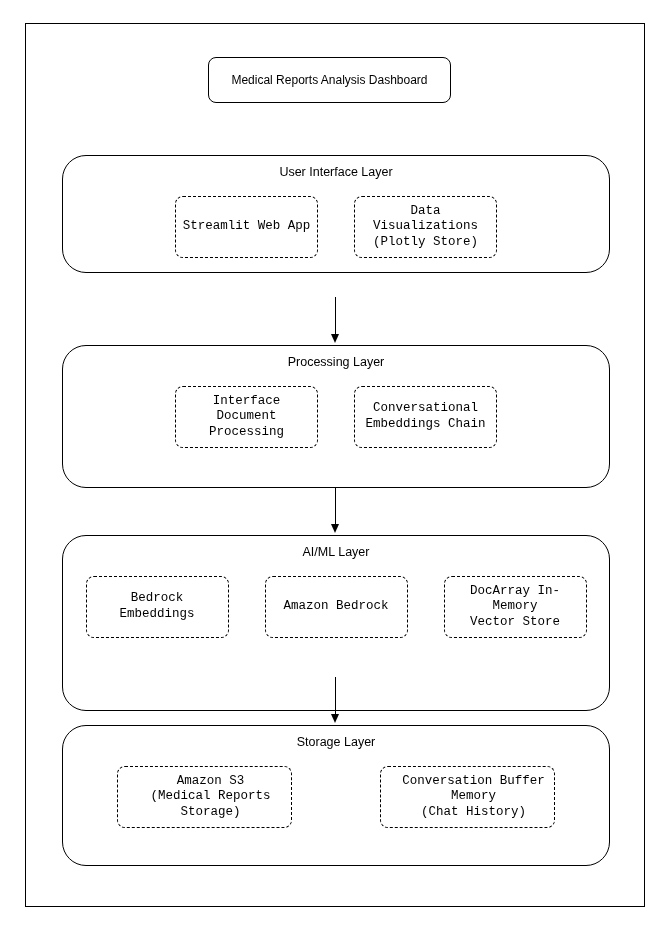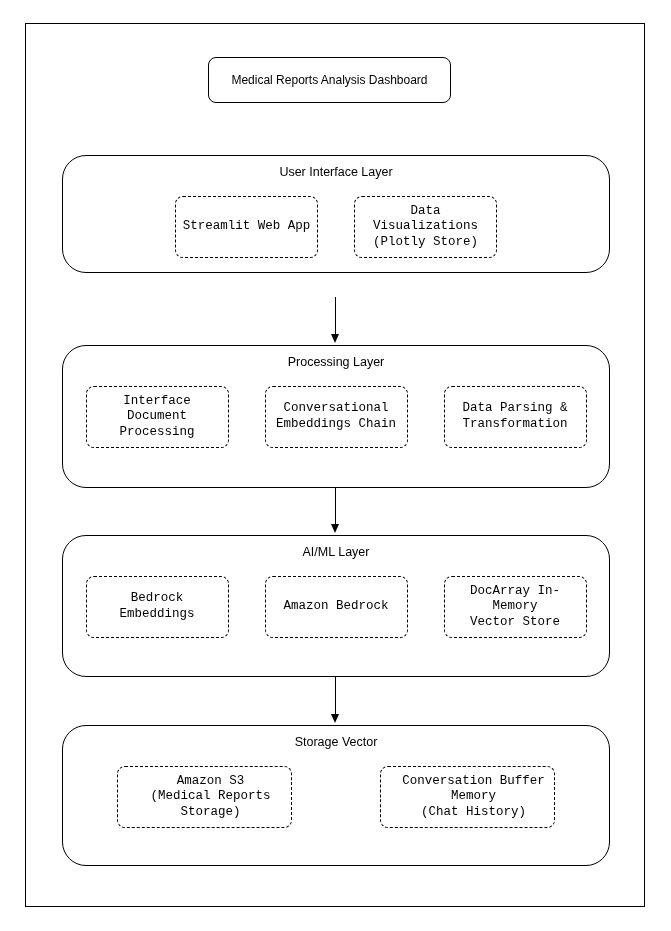--- a/index.html
+++ b/index.html
@@ -155,10 +155,6 @@
       <span class="node-label">Conversational
 Embeddings Chain</span>
     </div>
-    <div class="node std">
-      <span class="node-label">Data Parsing &amp;
-Transformation</span>
-    </div>
   </div>
 </div>
 

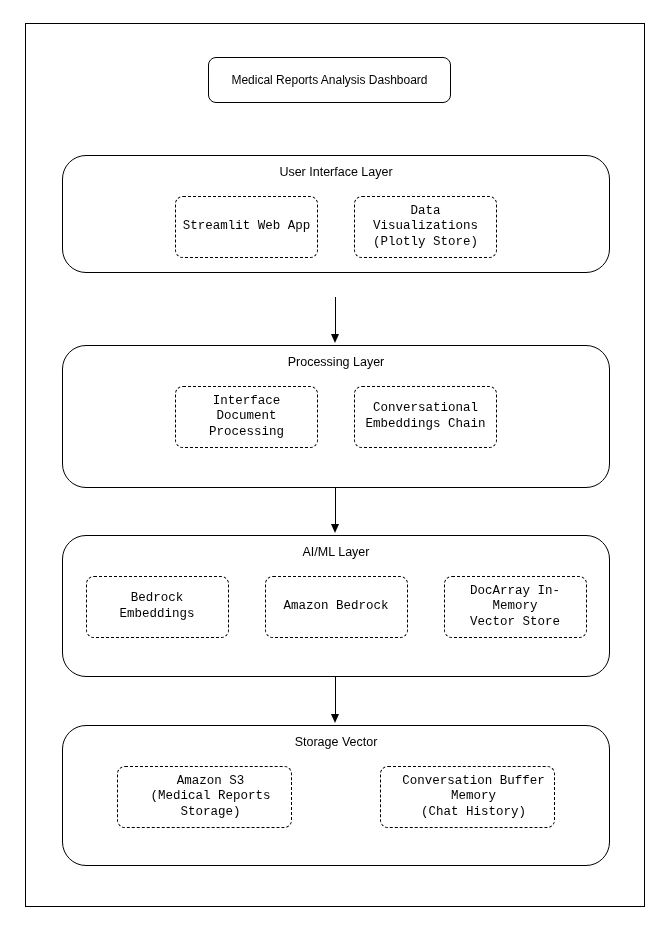--- a/index.html
+++ b/index.html
@@ -50,7 +50,7 @@
   }
   .layer-1 { top: 155px; height: 118px; }
   .layer-2 { top: 345px; height: 143px; }
-  .layer-3 { top: 535px; height: 142px; }
+  .layer-3 { top: 535px; height: 176px; }
   .layer-4 { top: 725px; height: 141px; }
   .layer-label {
     position: absolute;

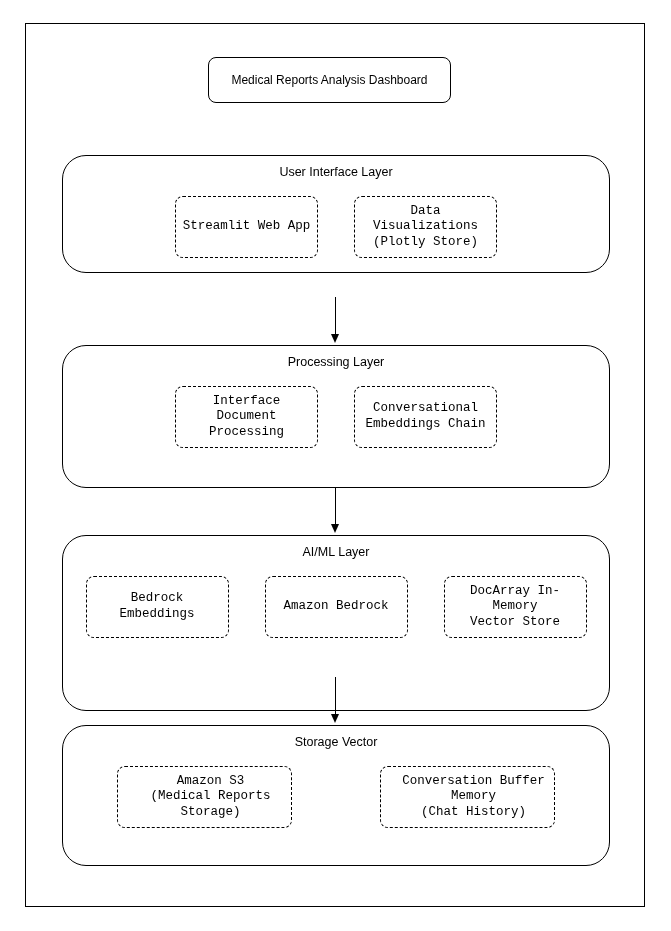--- a/index.html
+++ b/index.html
@@ -185,7 +185,7 @@
 </div>
 
 <div class="layer layer-4">
-  <div class="layer-label">Storage Vector</div>
+  <div class="layer-label">Storage Layer</div>
   <div class="components double">
     <div class="node wide">
       <span class="node-label">Amazon S3

